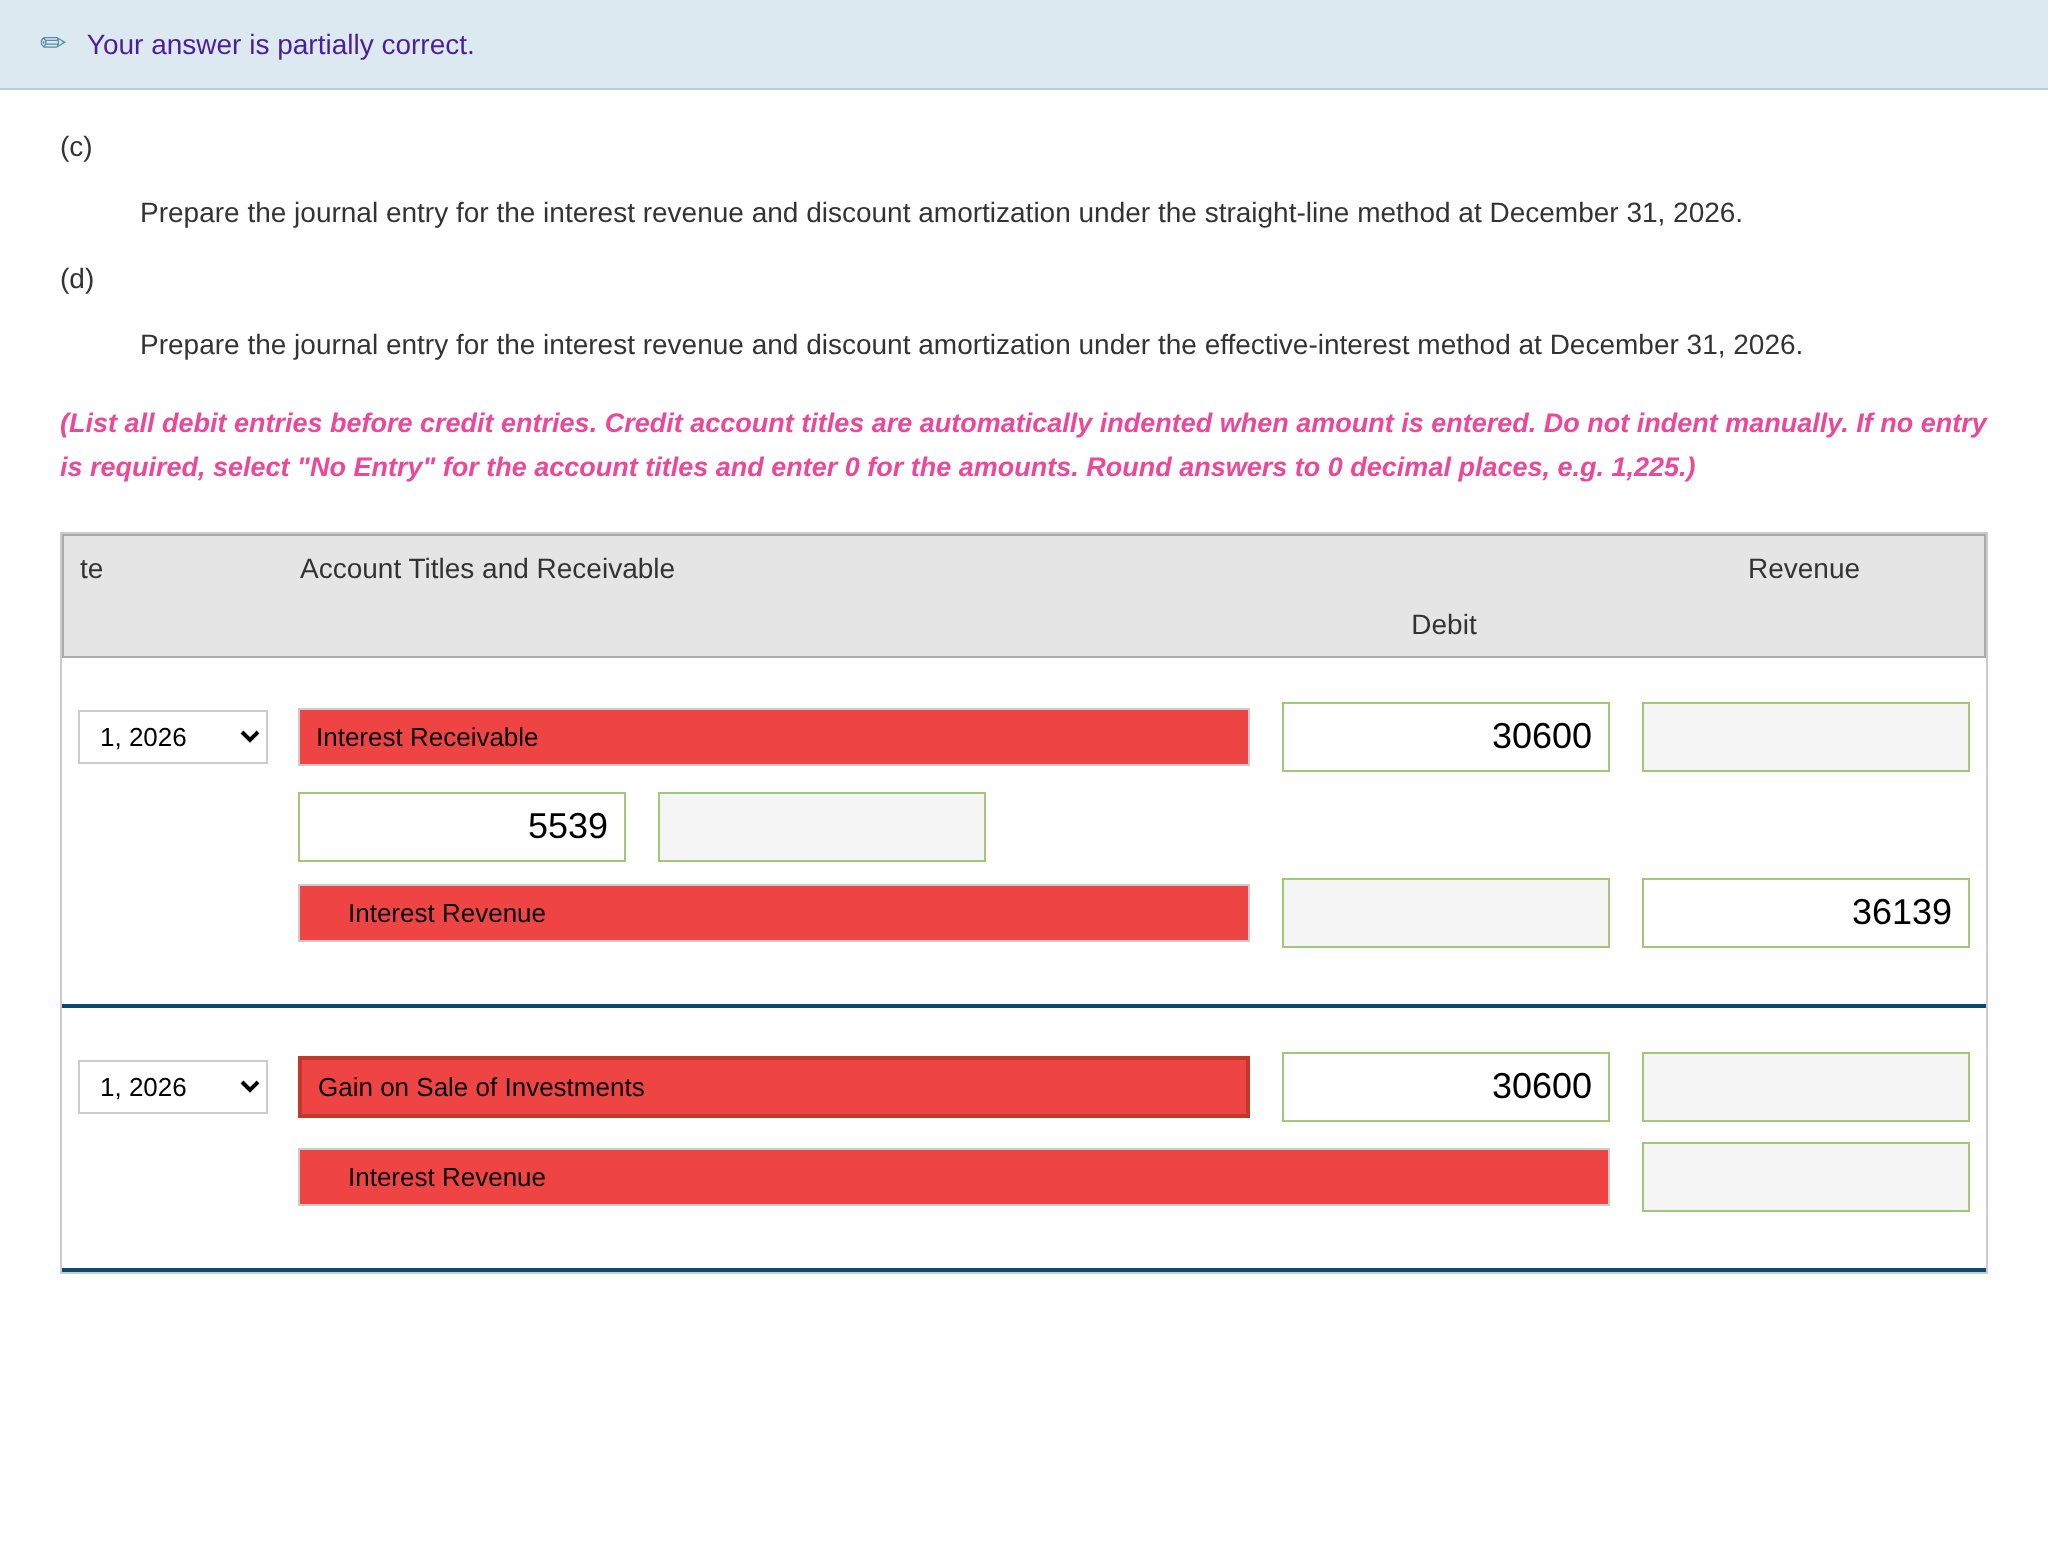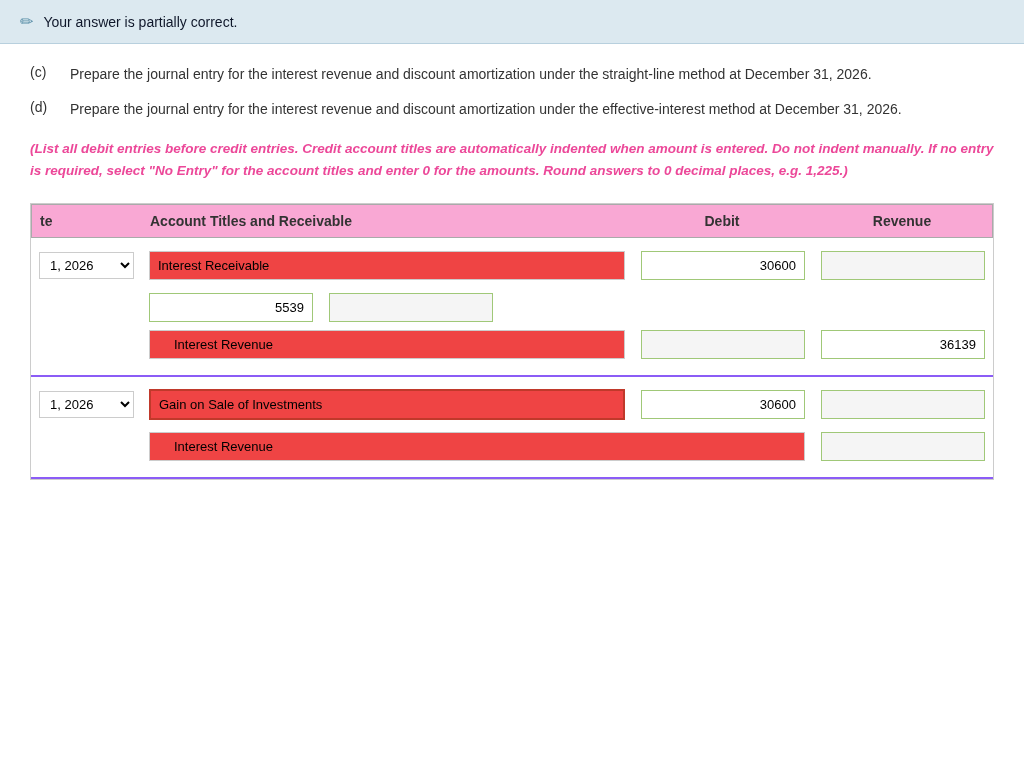--- a/index.html
+++ b/index.html
@@ -17,7 +17,7 @@
       color: #5a8fa8;
       font-size: 16px;
     }
-    .alert-text { color: #0f172a; font-size: 14px; }
+    .alert-text { color: #4c1d95; font-size: 14px; }
 
     .main-content { padding: 20px 30px; }
 

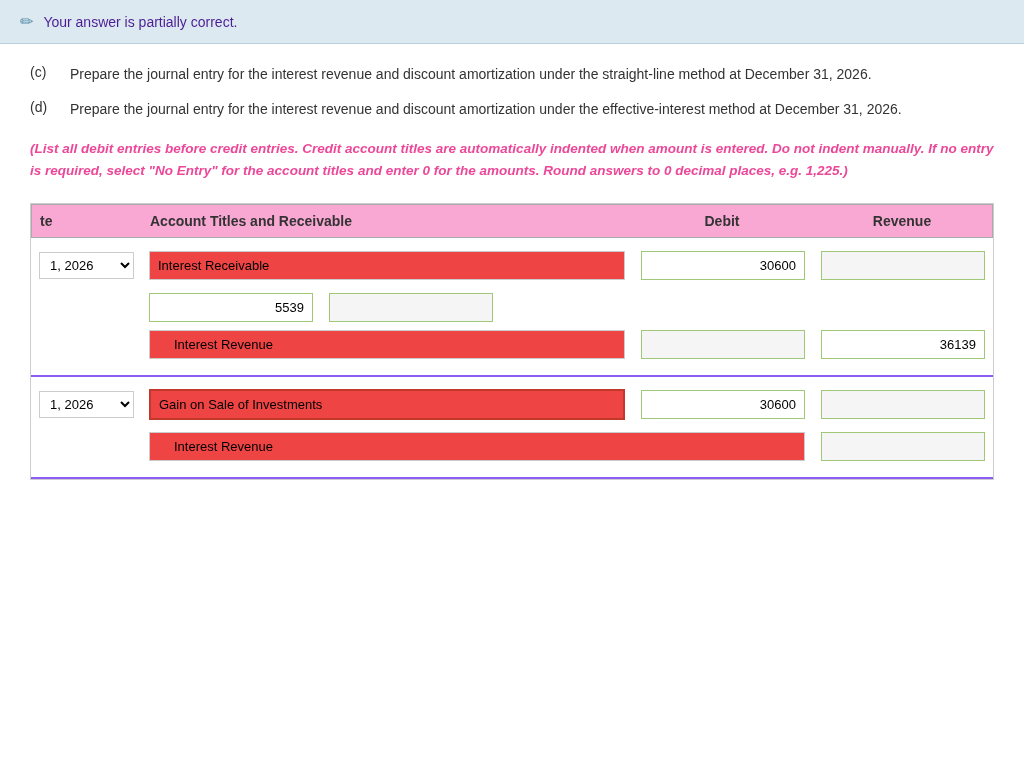--- a/index.html
+++ b/index.html
@@ -27,7 +27,7 @@
       margin-bottom: 14px;
     }
     .instruction-label { font-size: 14px; color: #333; min-width: 24px; }
-    .instruction-text { font-size: 14px; color: #333; line-height: 1.5; }
+    .instruction-text { font-size: 14px; color: #333; line-height: 1.5; margin-top: 31px; }
 
     .warning-text {
       color: #ec4899;

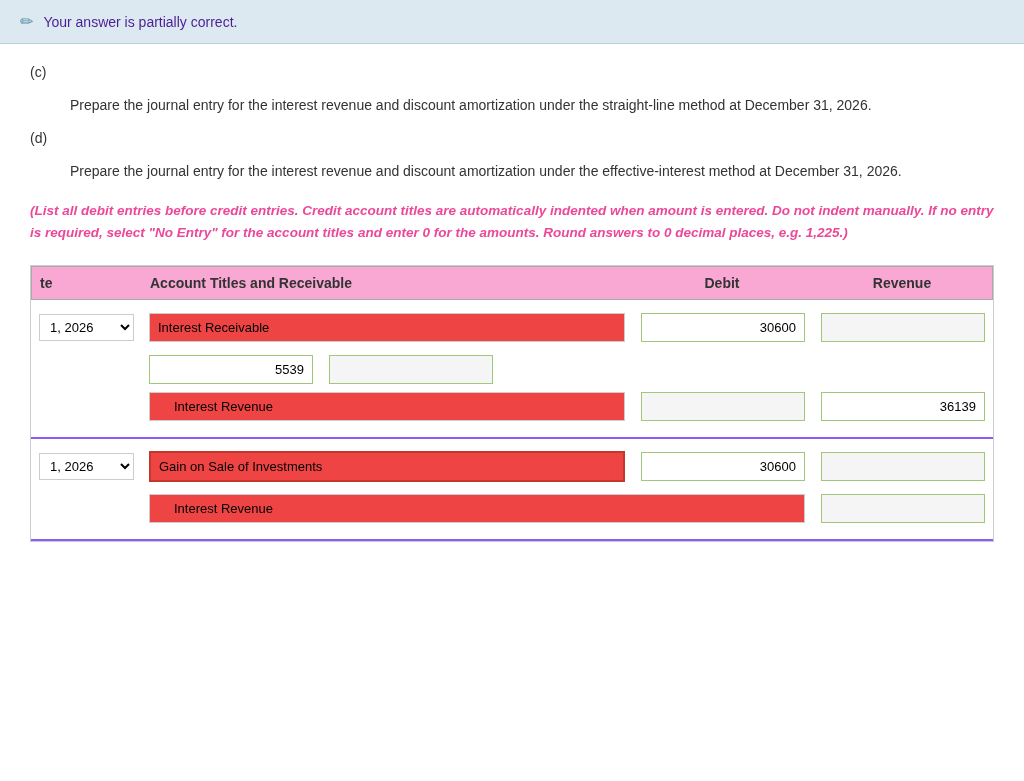--- a/index.html
+++ b/index.html
@@ -90,9 +90,9 @@
 
     .table-header-row {
       display: flex;
-      background: #f9a8d4;
+      background: #e5e5e5;
       border: 1px solid #aaa;
-      font-weight: bold;
+      font-weight: normal;
       padding: 8px 0;
     }
     .th-date { width: 110px; padding: 0 8px; }

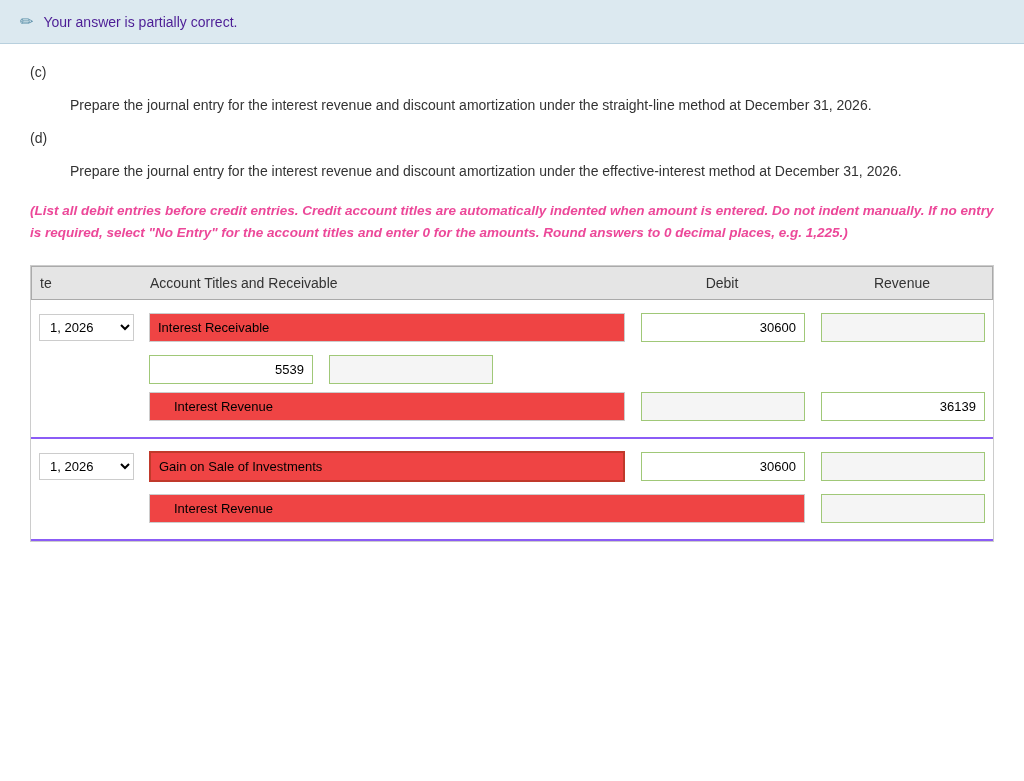--- a/index.html
+++ b/index.html
@@ -97,7 +97,7 @@
     }
     .th-date { width: 110px; padding: 0 8px; }
     .th-account { flex: 1; padding: 0 8px; }
-    .th-debit { width: 180px; padding: 0 8px; text-align: center; }
+    .th-debit { width: 180px; padding: 0 8px; text-align: center; margin-top: 28px; }
     .th-credit { width: 180px; padding: 0 8px; text-align: center; }
 
     .table-wrapper {

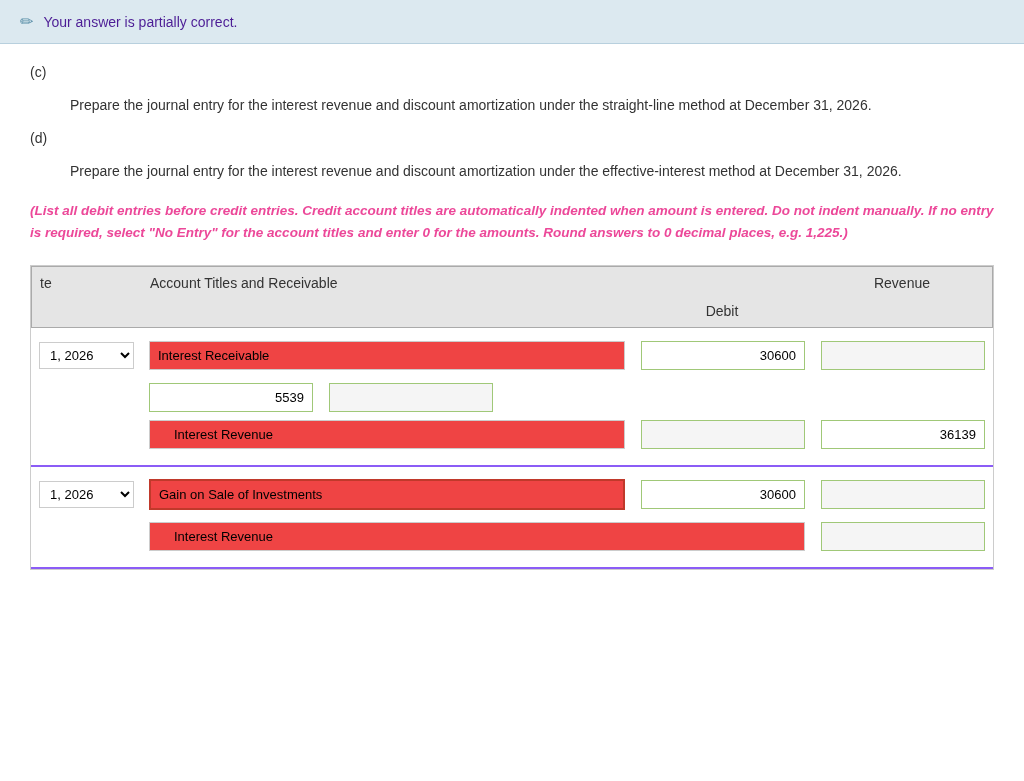--- a/index.html
+++ b/index.html
@@ -105,8 +105,8 @@
     }
 
     .section-rows {
-      border-bottom: 2px solid #8b5cf6;
-      padding: 8px 0;
+      border-bottom: 2px solid #0c4a6e;
+      padding: 20px 0;
     }
 
     .row-flex {

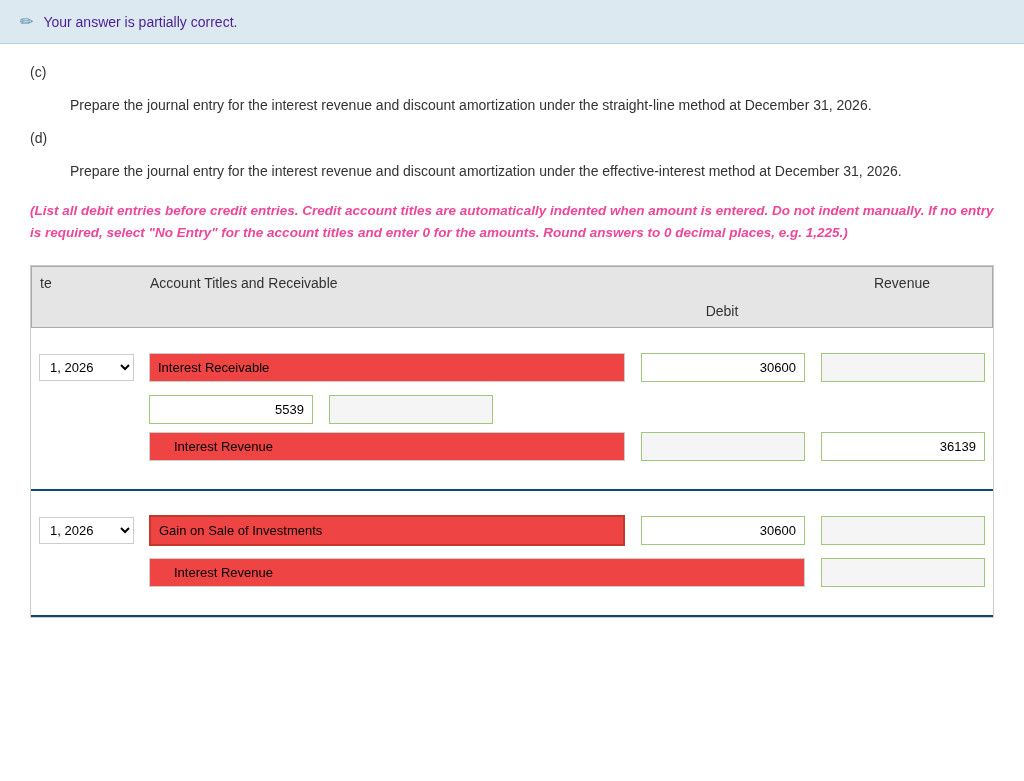--- a/index.html
+++ b/index.html
@@ -79,7 +79,7 @@
       width: 100%;
       border: 1px solid #a0c878;
       padding: 6px 8px;
-      font-size: 13px;
+      font-size: 18px;
       text-align: right;
       background: #fff;
       outline: none;

